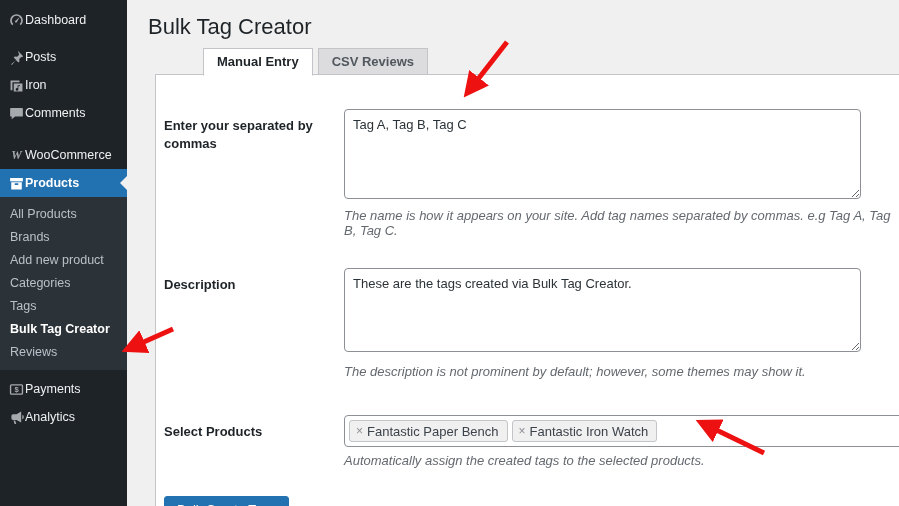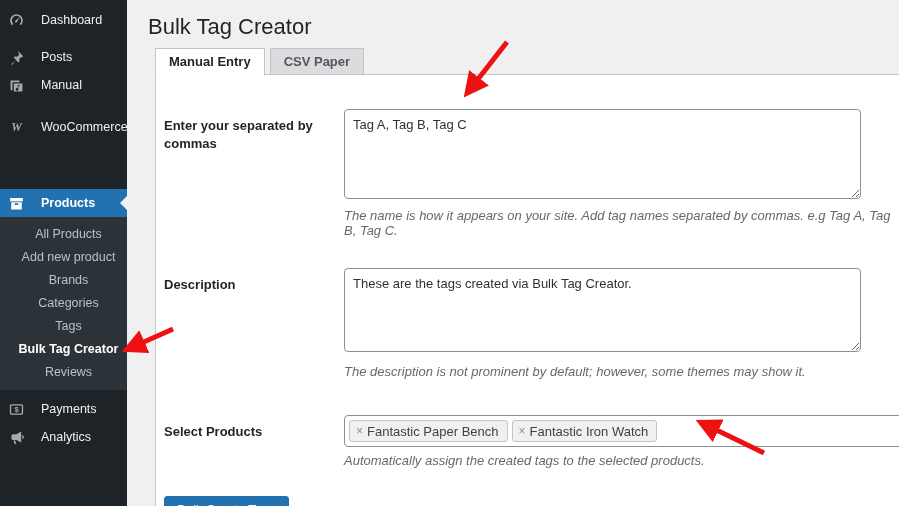--- a/index.html
+++ b/index.html
@@ -16,7 +16,7 @@
     background:#1d2327; color:#f0f0f1; z-index:5;
   }
   .menu-item {
-    display:flex; align-items:center; gap:16px;
+    display:flex; align-items:center; gap:0;
     height:28px; padding:0 8px; font-size:12.5px; color:#f0f0f1;
     cursor:pointer; position:relative;
   }

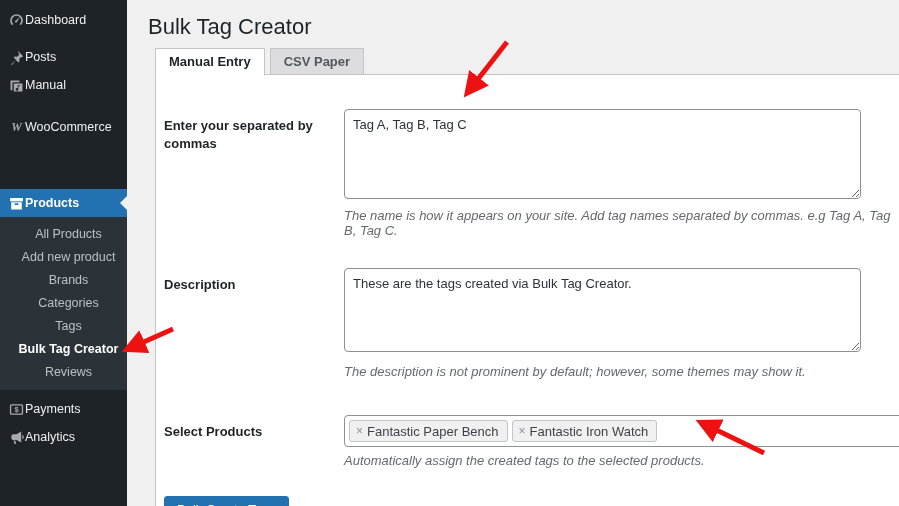--- a/index.html
+++ b/index.html
@@ -43,7 +43,7 @@
   .tabs { position:absolute; left:28px; top:48px; display:flex; z-index:3; }
   .tab {
     height:27px; line-height:25px; padding:0 13px; font-size:13px; font-weight:600;
-    border:1px solid #c3c4c7; background:#dcdcde; color:#50575e; cursor:pointer;
+    border:1px solid #c3c4c7; background:#dcdcde; color:#50575e; cursor:pointer;margin-left:48px;
   }
   .tab + .tab { margin-left:5px; }
   .tab.active { background:#fff; border-bottom-color:#fff; color:#1d2327; height:28px; }

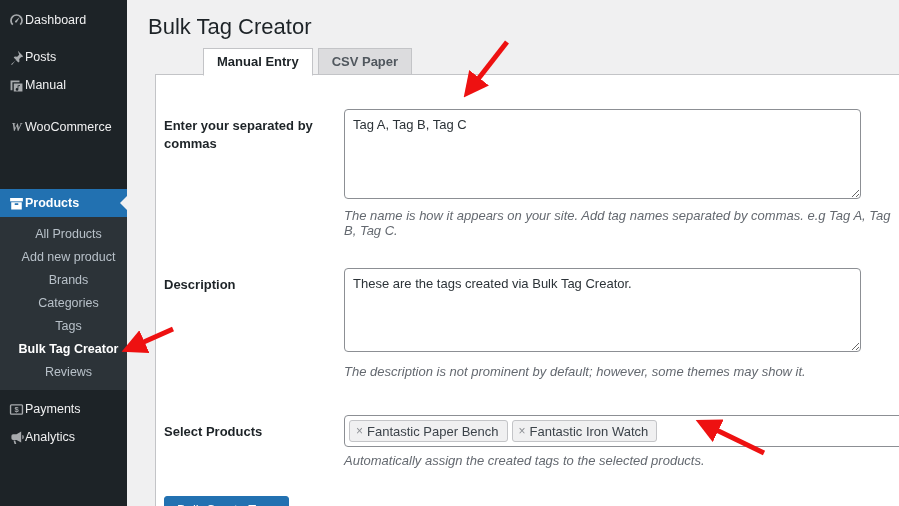--- a/index.html
+++ b/index.html
@@ -188,7 +188,7 @@
 
   <div class="tabs">
     <div class="tab active">Manual Entry</div>
-    <div class="tab">CSV Paper</div>
+    <div class="tab">CSV Reviews</div>
   </div>
 
   <div class="panel">

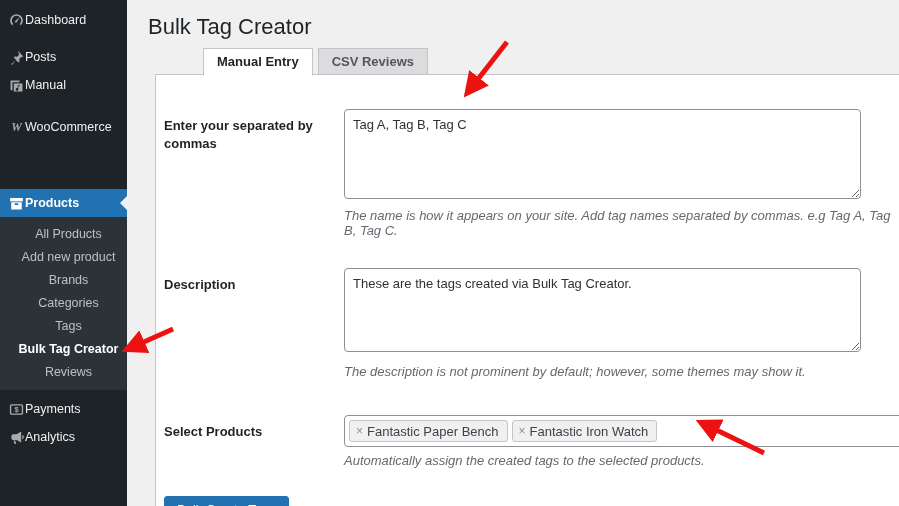--- a/index.html
+++ b/index.html
@@ -122,7 +122,7 @@
           <path d="M6.8 7.5H17V17H6.8zM14 9.3l-2.7.8v3.1a1.6 1.6 0 1 0 .9 1.4V11l1.8-.5z"></path>
         </svg>
     </span>
-    <span>Manual</span>
+    <span>Iron</span>
   </div>
 
 

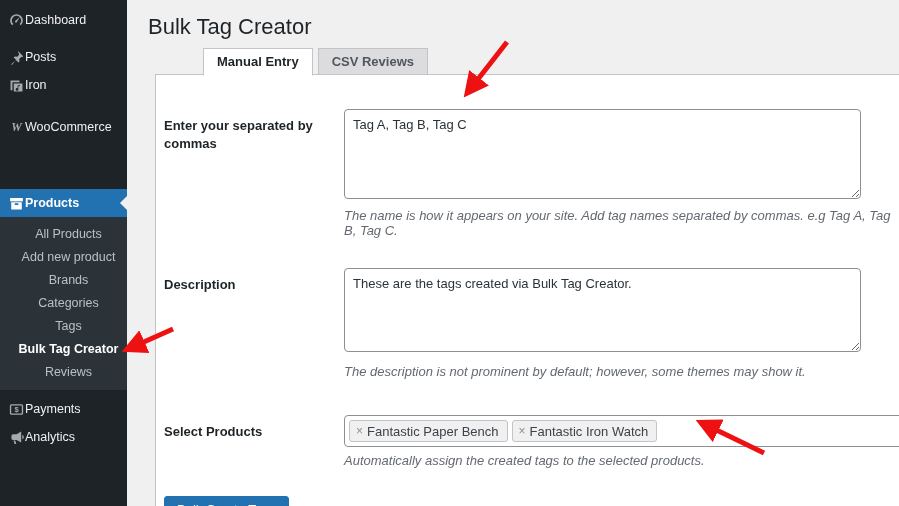--- a/index.html
+++ b/index.html
@@ -126,6 +126,14 @@
   </div>
 
 
+  <div class="menu-item">
+    <span class="mi">
+      <svg class="icon" width="17" height="17" viewBox="0 0 20 20" fill="currentColor">
+          <path d="M3.5 3.5h13a1 1 0 0 1 1 1v8a1 1 0 0 1-1 1h-8.2l-4 3.2.1-3.2h-.9a1 1 0 0 1-1-1v-8a1 1 0 0 1 1-1z"></path>
+        </svg>
+    </span>
+    <span>Comments</span>
+  </div>
 
   <div class="sep-lg"></div>
 

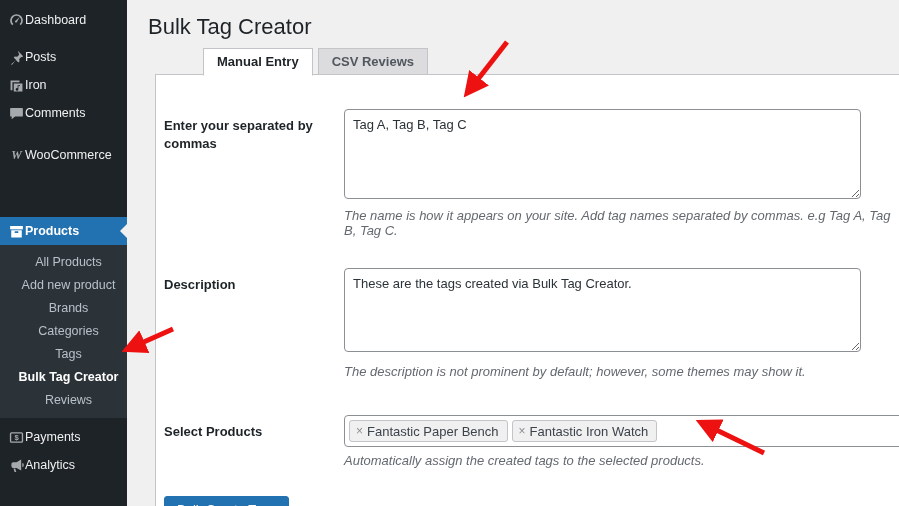--- a/index.html
+++ b/index.html
@@ -21,7 +21,7 @@
     cursor:pointer; position:relative;
   }
   .menu-item .mi { width:17px; height:17px; flex:0 0 17px; color:#a7aaad; display:flex; align-items:center; justify-content:center; }
-  .menu-item.active-parent { background:#2271b1; color:#fff; font-weight:bold;margin-top:48px; }
+  .menu-item.active-parent { background:#2271b1; color:#fff; font-weight:bold; }
   .menu-item.active-parent .mi { color:#fff; }
   .menu-item.active-parent .notch {
     position:absolute; right:0; top:50%; margin-top:-7px;

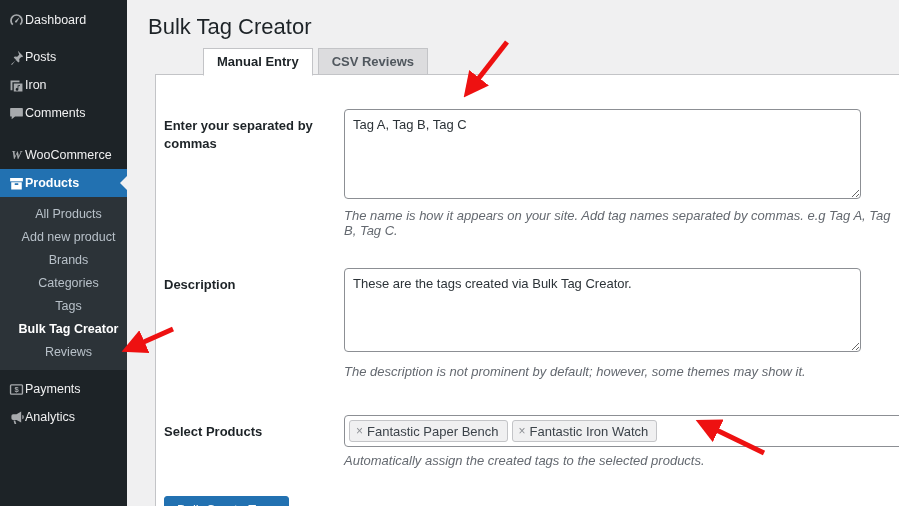--- a/index.html
+++ b/index.html
@@ -33,7 +33,7 @@
   .submenu { background:#2c3338; padding:6px 0 6px 0; }
   .submenu-item {
     height:23px; line-height:23px; padding-left:10px;
-    font-size:12.5px; color:#b8c1c9; cursor:pointer;text-align:center;
+    font-size:12.5px; color:#b8c1c9; cursor:pointer;
   }
   .submenu-item.current { color:#ffffff; font-weight:bold; }
   .bottom-menu { padding-top:5px; }

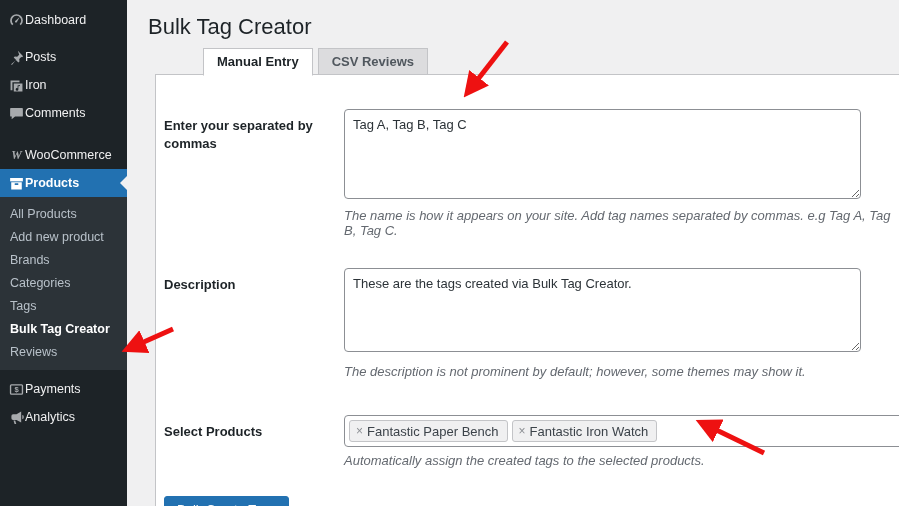--- a/index.html
+++ b/index.html
@@ -160,8 +160,8 @@
 
   <div class="submenu">
     <div class="submenu-item">All Products</div>
+    <div class="submenu-item">Brands</div>
     <div class="submenu-item">Add new product</div>
-    <div class="submenu-item">Brands</div>
     <div class="submenu-item">Categories</div>
     <div class="submenu-item">Tags</div>
     <div class="submenu-item current">Bulk Tag Creator</div>

